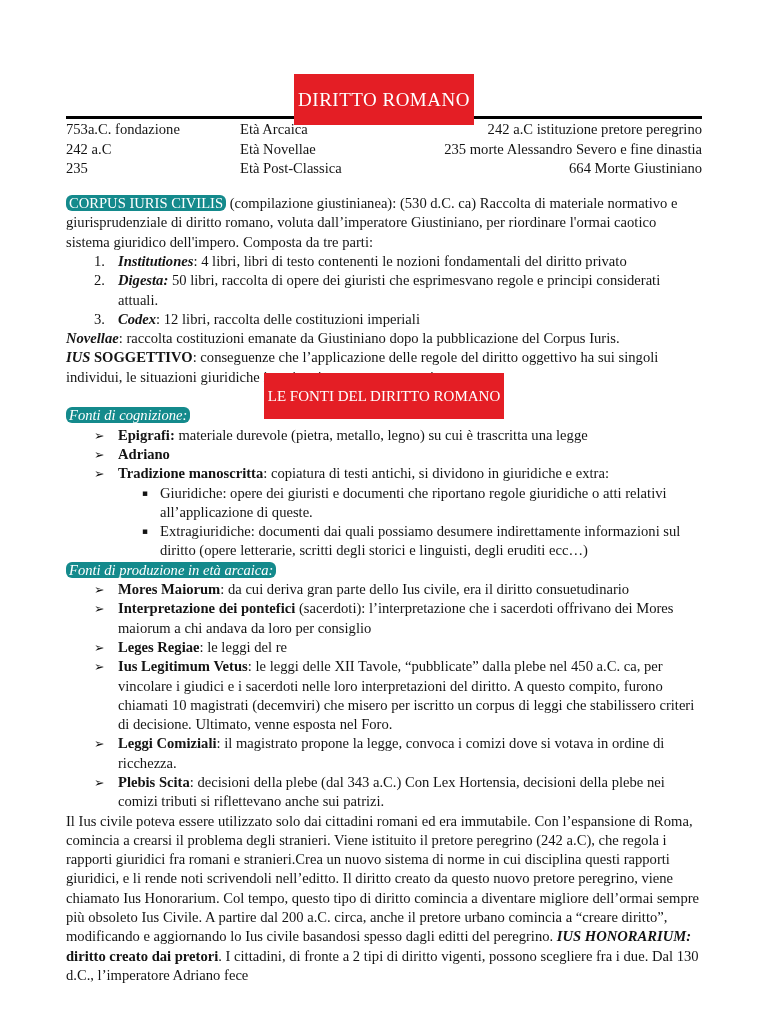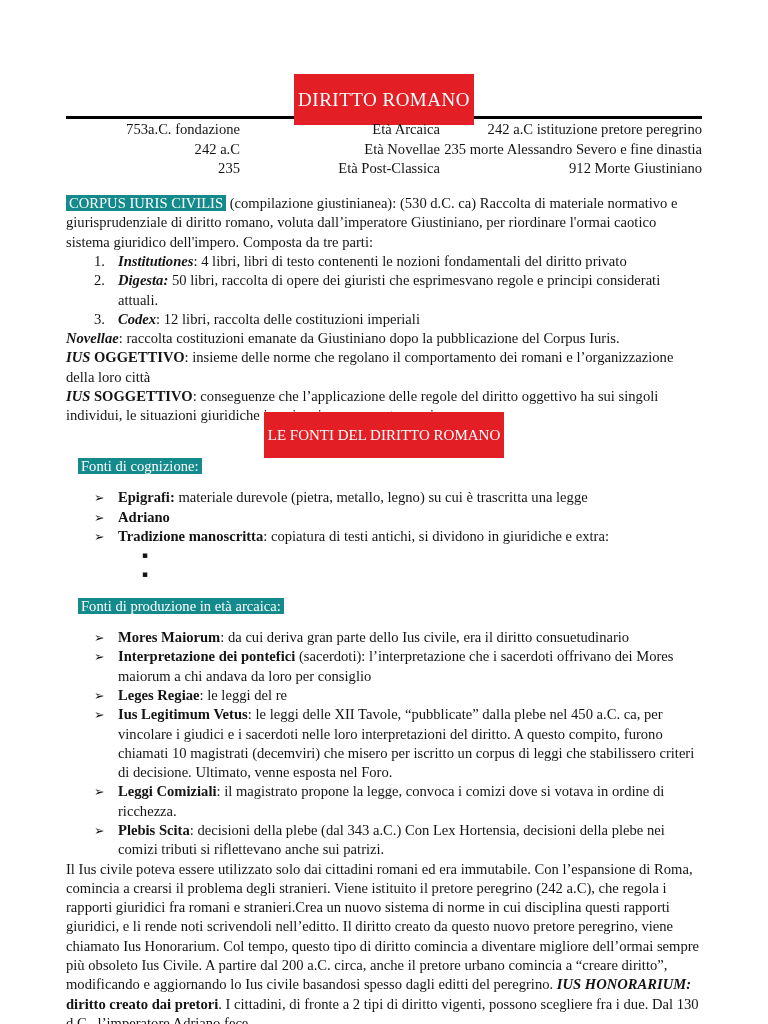--- a/index.html
+++ b/index.html
@@ -19,7 +19,7 @@
   .rule { border-top:3px solid #000; margin:0 0 1px 0; }
 
   table.timeline { width:100%; border-collapse:collapse; margin-bottom:15px; }
-  table.timeline td { padding:0; line-height:19.6px; vertical-align:top;text-align:right; }
+  table.timeline td { padding:0; line-height:19.6px; vertical-align:top; }
   td.col-date  { width:174px; }
   td.col-era   { width:200px; font-weight:normal; }
   td.col-event { text-align:right; }

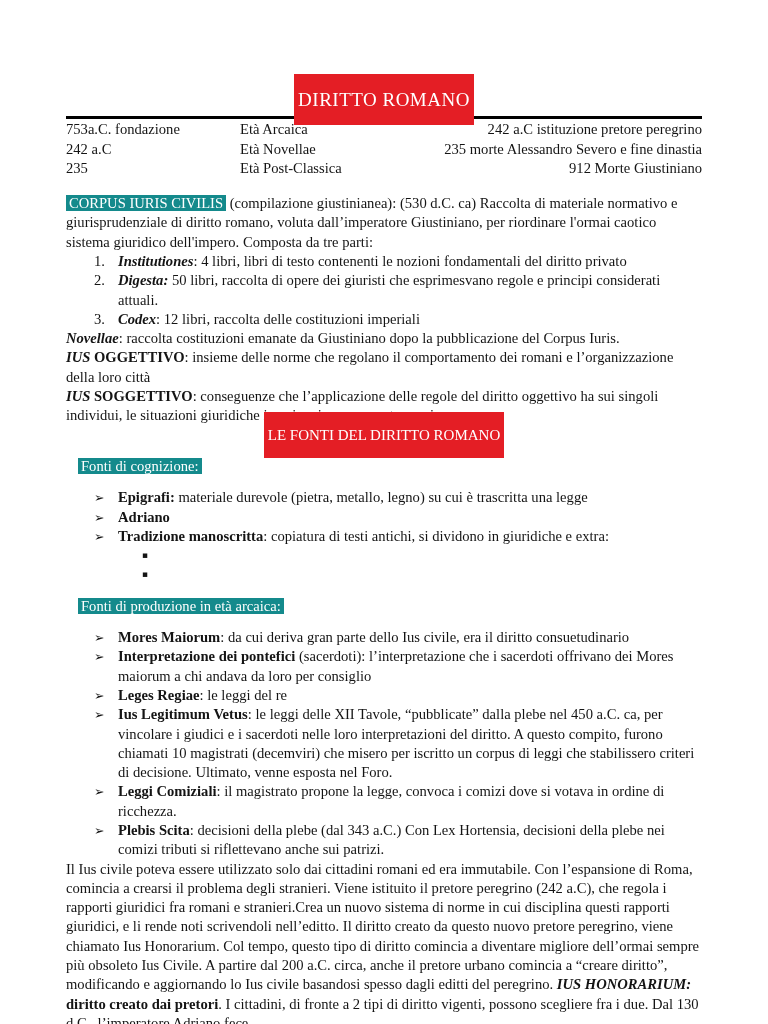--- a/index.html
+++ b/index.html
@@ -70,7 +70,7 @@
     <tr>
       <td class="col-date">235</td>
       <td class="col-era">Età Post-Classica</td>
-      <td class="col-event">912 Morte Giustiniano</td>
+      <td class="col-event">664 Morte Giustiniano</td>
     </tr>
   </tbody>
     </table>

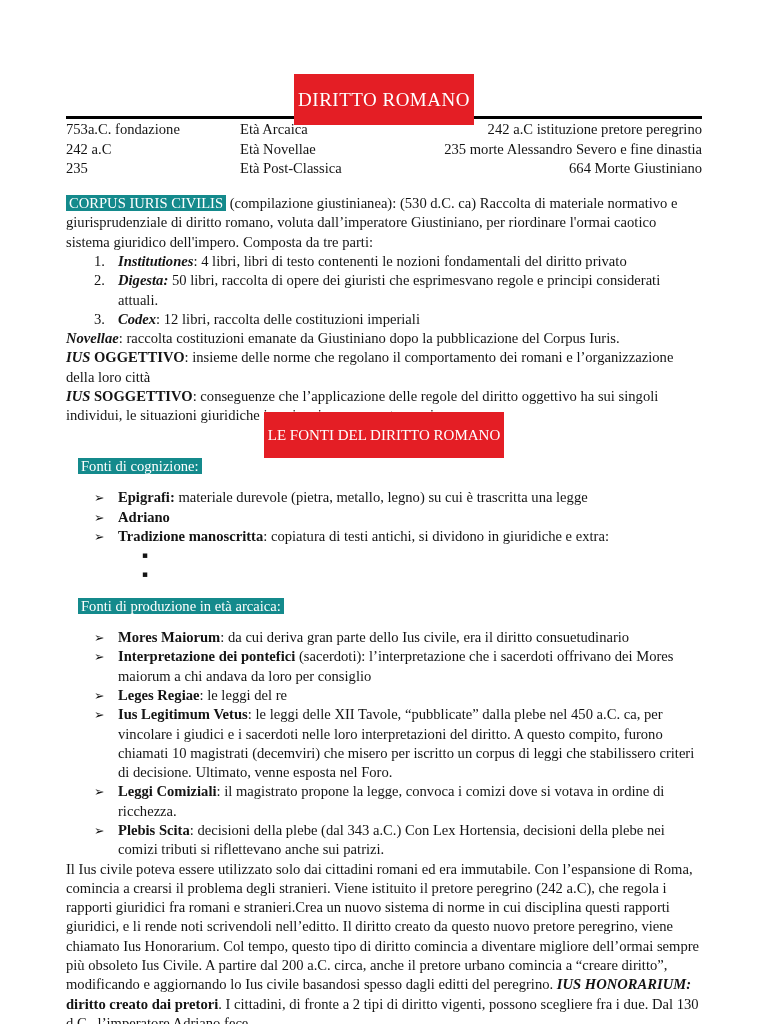--- a/index.html
+++ b/index.html
@@ -13,7 +13,7 @@
 
   .title-row { text-align:center; margin-bottom:5px; }
   .hl-red  { background:#e41e25; color:#ffffff; padding:15px 4px; }
-  .hl-teal { background:#148a8c; color:#ffffff; padding:0 3px; }
+  .hl-teal { background:#148a8c; color:#ffffff; padding:0 3px;border-radius:6px; }
   .title   { font-size:19px; letter-spacing:0.5px; }
 
   .rule { border-top:3px solid #000; margin:0 0 1px 0; }

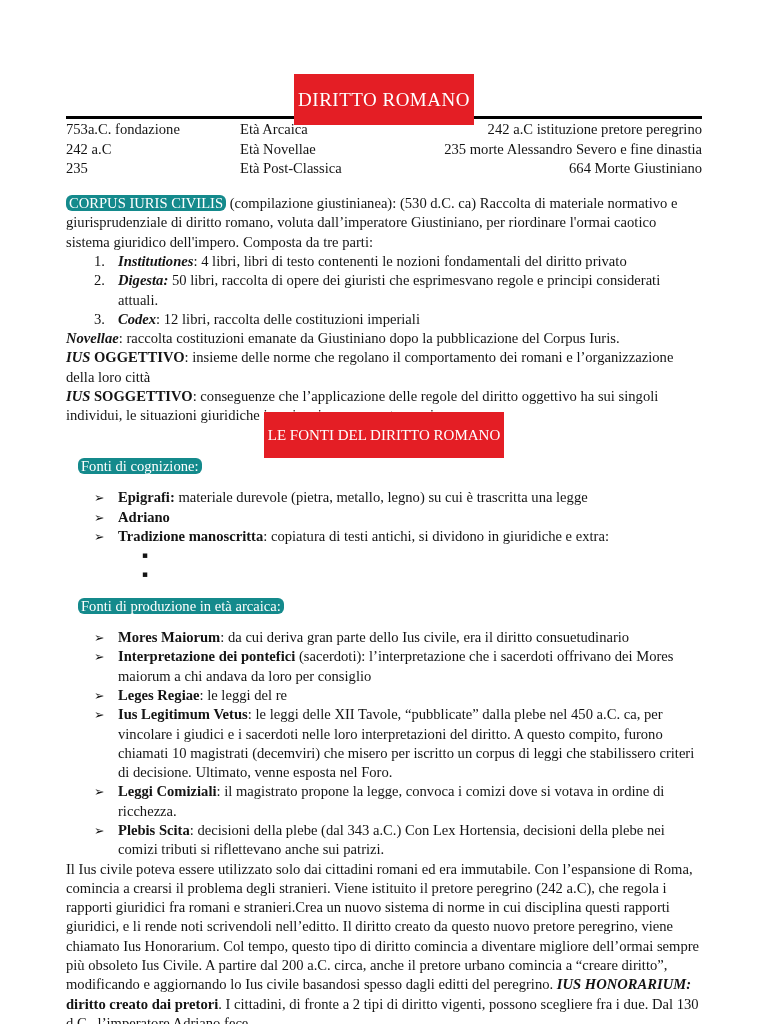--- a/index.html
+++ b/index.html
@@ -92,7 +92,6 @@
 
   <p class="para"><span class="bi">Novellae</span><span>: raccolta costituzioni emanate da Giustiniano dopo la pubblicazione del Corpus Iuris.</span></p>
 
-  <p class="para"><span class="bi">IUS</span><b> OGGETTIVO</b><span>: insieme delle norme che regolano il comportamento dei romani e l’organizzazione della loro città</span></p>
 
   <p class="para"><span class="bi">IUS</span><b> SOGGETTIVO</b><span>: conseguenze che l’applicazione delle regole del diritto oggettivo ha sui singoli individui, le situazioni giuridiche in cui essi vengono a trovarsi.</span></p>
 

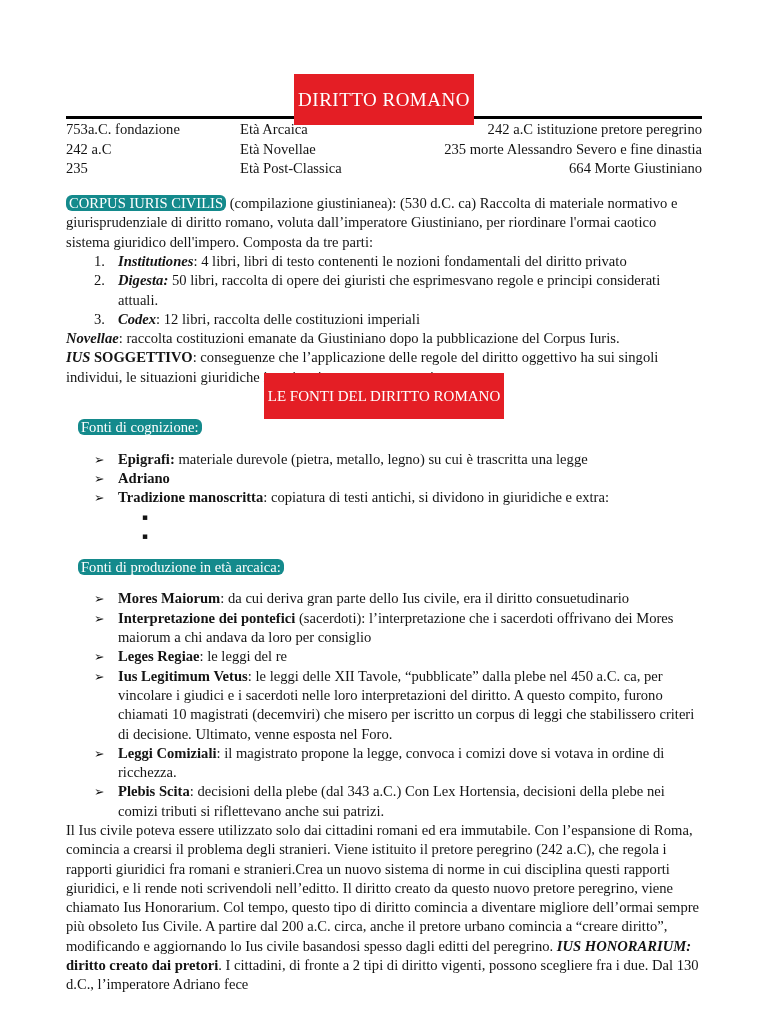--- a/index.html
+++ b/index.html
@@ -40,7 +40,7 @@
 
   .banner-row { text-align:center; margin:0; }
   .banner { font-size:15px; }
-  .teal-row { margin:12px; }
+  .teal-row { margin:0;font-style:italic; }
 
   b.term { font-weight:bold; }
   .bi { font-weight:bold; font-style:italic; }

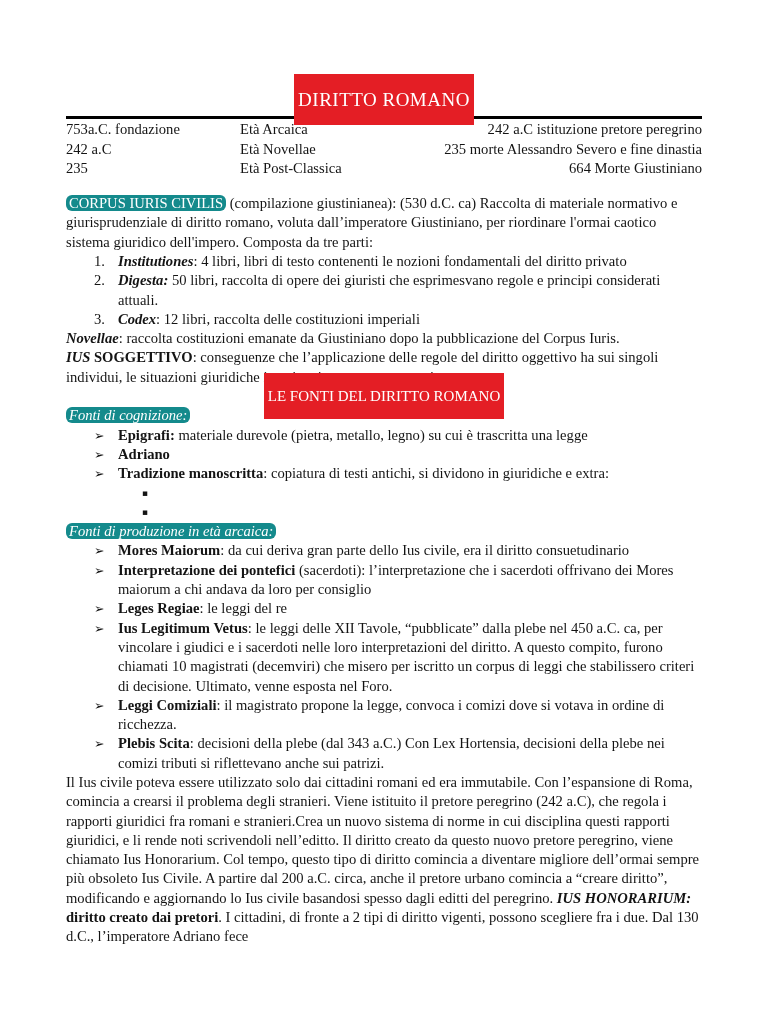--- a/index.html
+++ b/index.html
@@ -117,6 +117,7 @@
   </div>
   <div class="li sub">
     <span class="marker">▪</span>
+    <span class="content">Giuridiche: opere dei giuristi e documenti che riportano regole giuridiche o atti relativi all’applicazione di queste.</span>
   </div>
   <div class="li sub">
     <span class="marker">▪</span>

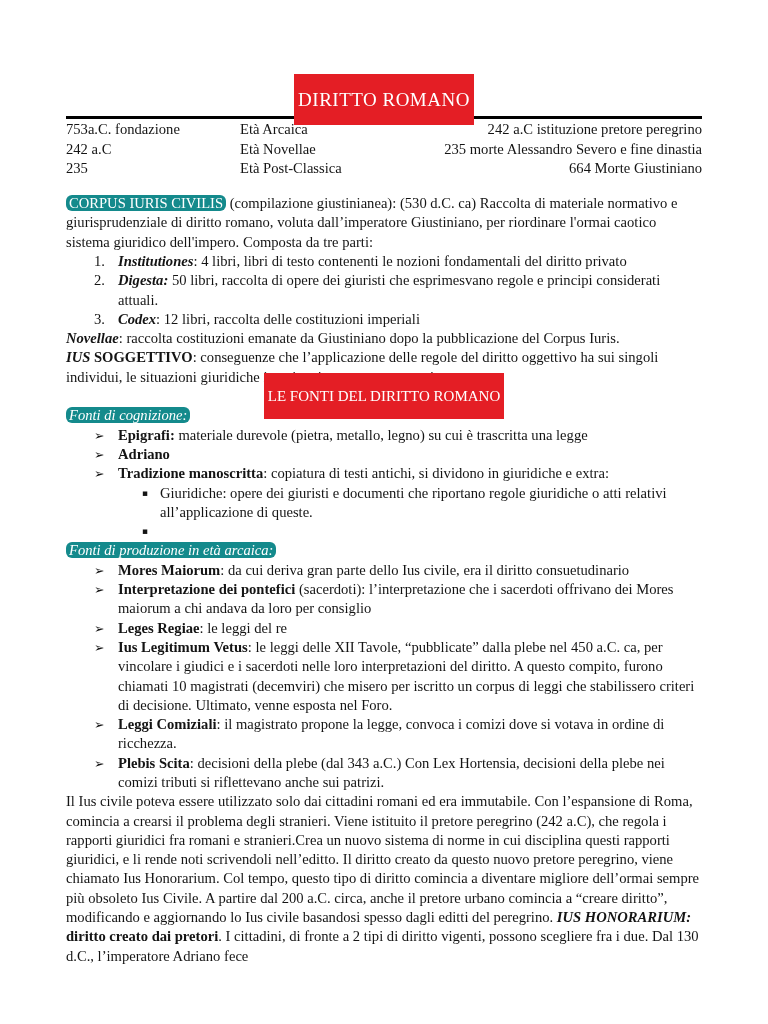--- a/index.html
+++ b/index.html
@@ -121,6 +121,7 @@
   </div>
   <div class="li sub">
     <span class="marker">▪</span>
+    <span class="content">Extragiuridiche: documenti dai quali possiamo desumere indirettamente informazioni sul diritto (opere letterarie, scritti degli storici e linguisti, degli eruditi ecc…)</span>
   </div>
 
   <div class="teal-row">

